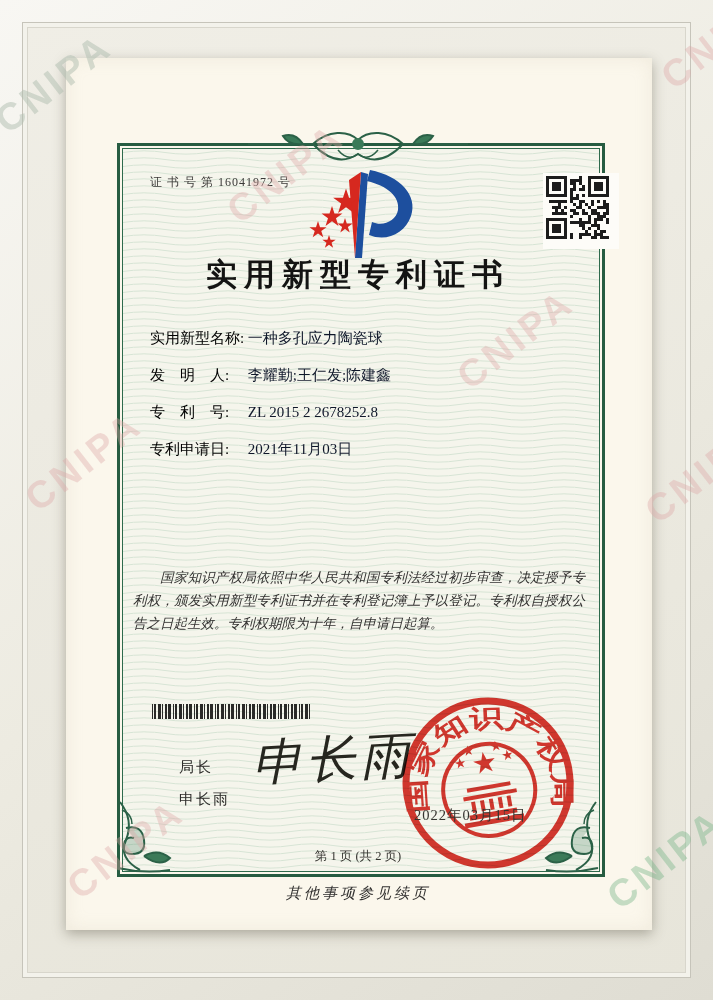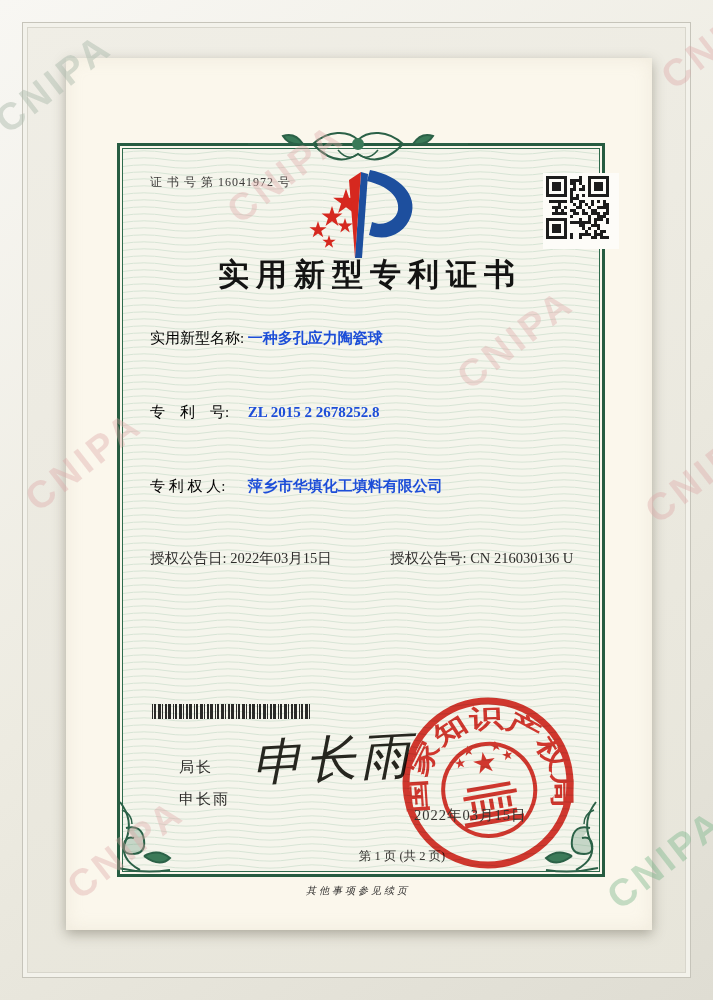--- a/index.html
+++ b/index.html
@@ -24,7 +24,7 @@
   .logo{left:232px;top:106px;width:130px;height:102px;}
   .qr{left:477px;top:115px;width:70px;height:70px;background:#fdfcf8;padding:3px;}
   .title{left:51px;top:196px;width:482px;text-align:center;font-size:31px;font-weight:700;
-         letter-spacing:7px;color:#141413;margin-left:12px;}
+         letter-spacing:7px;color:#141413;}
   .row{left:84px;font-size:15px;white-space:nowrap;}
   .row .lb{display:inline-block;width:94px;color:#000000;}
   .row .vl{color:#1d4ed8;font-weight:bold;}

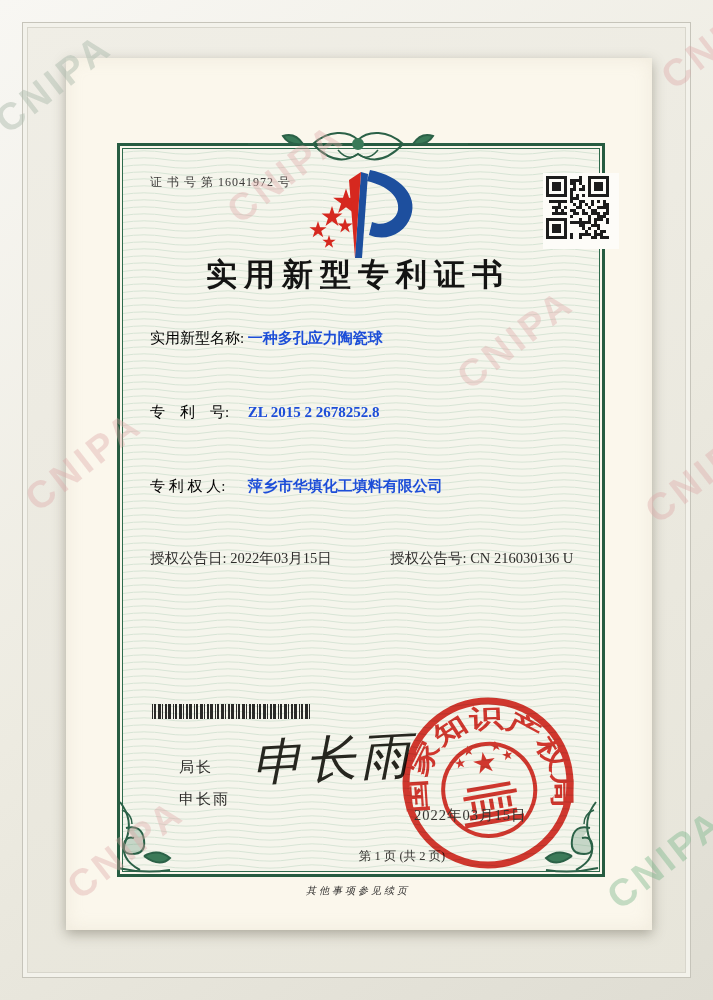--- a/index.html
+++ b/index.html
@@ -27,7 +27,7 @@
          letter-spacing:7px;color:#141413;}
   .row{left:84px;font-size:15px;white-space:nowrap;}
   .row .lb{display:inline-block;width:94px;color:#000000;}
-  .row .vl{color:#1d4ed8;font-weight:bold;}
+  .row .vl{color:#0f172a;}
   .grant{top:491px;font-size:14.5px;}
   .grant .pair2{position:absolute;left:240px;top:0;white-space:nowrap;}
   .paras{left:67px;top:508px;width:452px;font-size:13.5px;line-height:1.72;

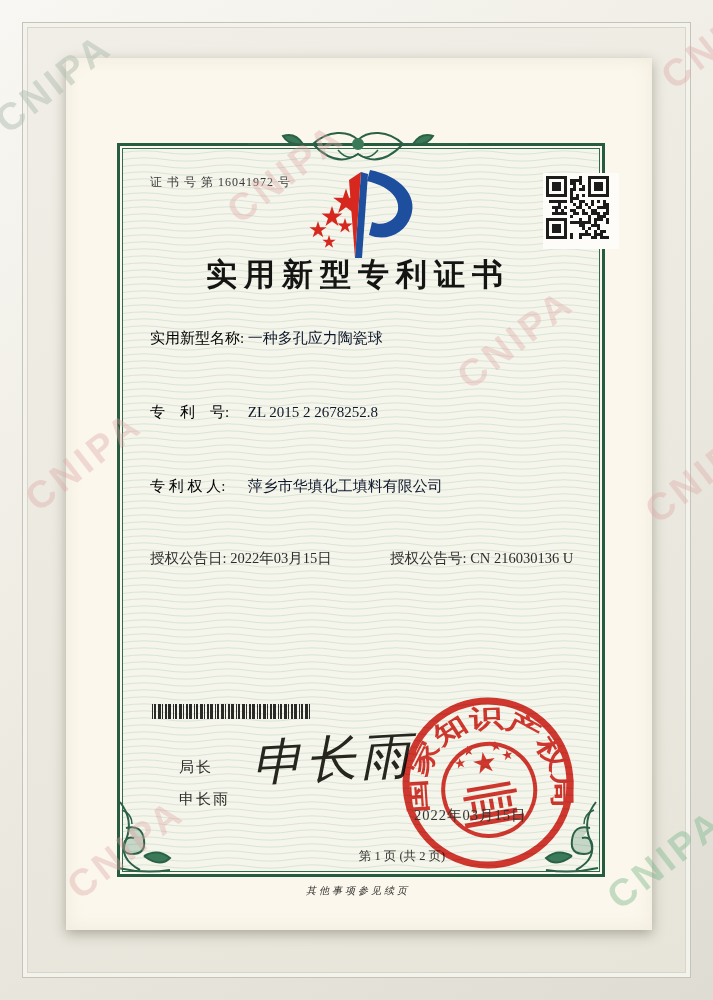--- a/index.html
+++ b/index.html
@@ -263,6 +263,10 @@
       <span class="lb">实用新型名称:</span>
       <span class="vl">一种多孔应力陶瓷球</span>
     </div>
+    <div class="c row" style="top:308px">
+      <span class="lb">发　明　人:</span>
+      <span class="vl">李耀勤;王仁发;陈建鑫</span>
+    </div>
     <div class="c row" style="top:345px">
       <span class="lb">专　利　号:</span>
       <span class="vl">ZL 2015 2 2678252.8</span>

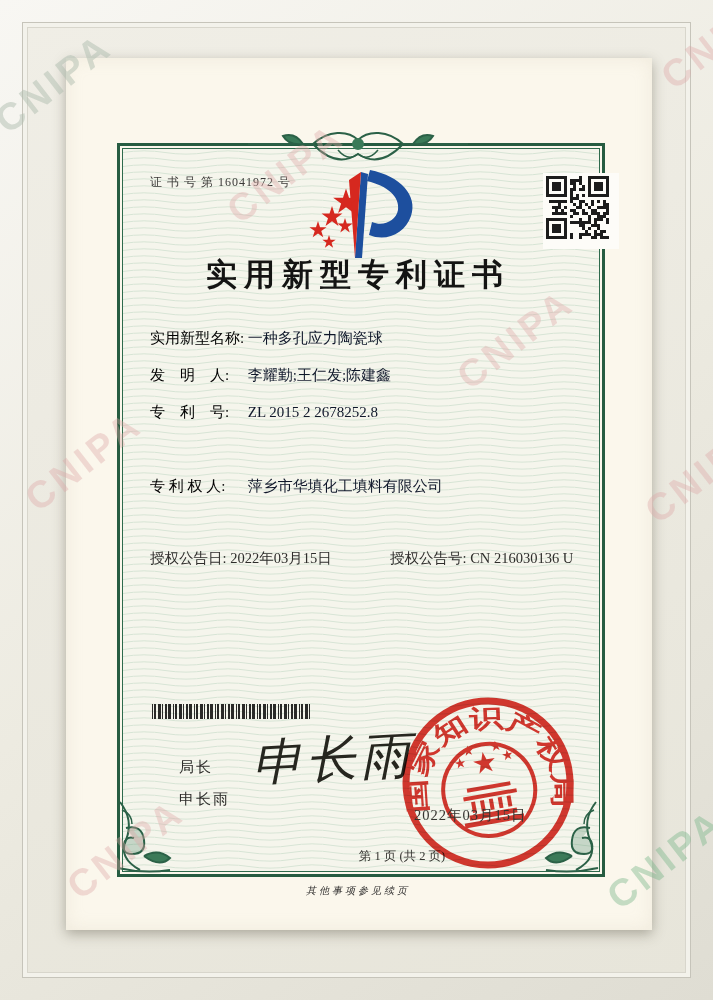--- a/index.html
+++ b/index.html
@@ -271,6 +271,10 @@
       <span class="lb">专　利　号:</span>
       <span class="vl">ZL 2015 2 2678252.8</span>
     </div>
+    <div class="c row" style="top:382px">
+      <span class="lb">专利申请日:</span>
+      <span class="vl">2021年11月03日</span>
+    </div>
     <div class="c row" style="top:419px">
       <span class="lb">专 利 权 人:</span>
       <span class="vl">萍乡市华填化工填料有限公司</span>

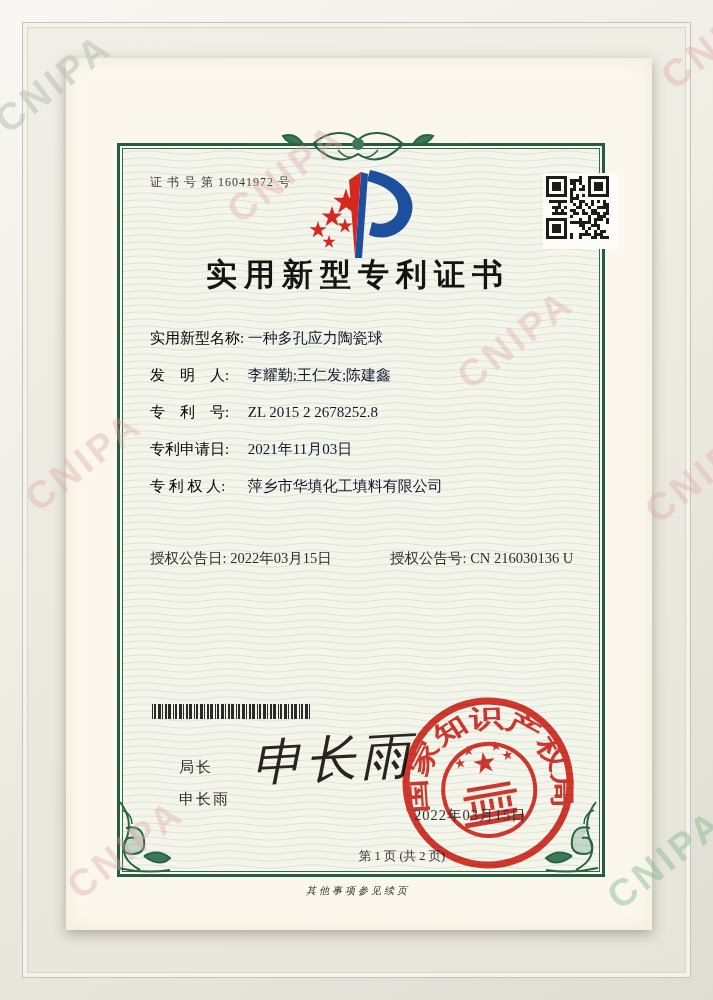--- a/index.html
+++ b/index.html
@@ -275,10 +275,6 @@
       <span class="lb">专利申请日:</span>
       <span class="vl">2021年11月03日</span>
     </div>
-    <div class="c row" style="top:419px">
-      <span class="lb">专 利 权 人:</span>
-      <span class="vl">萍乡市华填化工填料有限公司</span>
-    </div>
 
     <div class="c row grant">
       <span>授权公告日:</span>

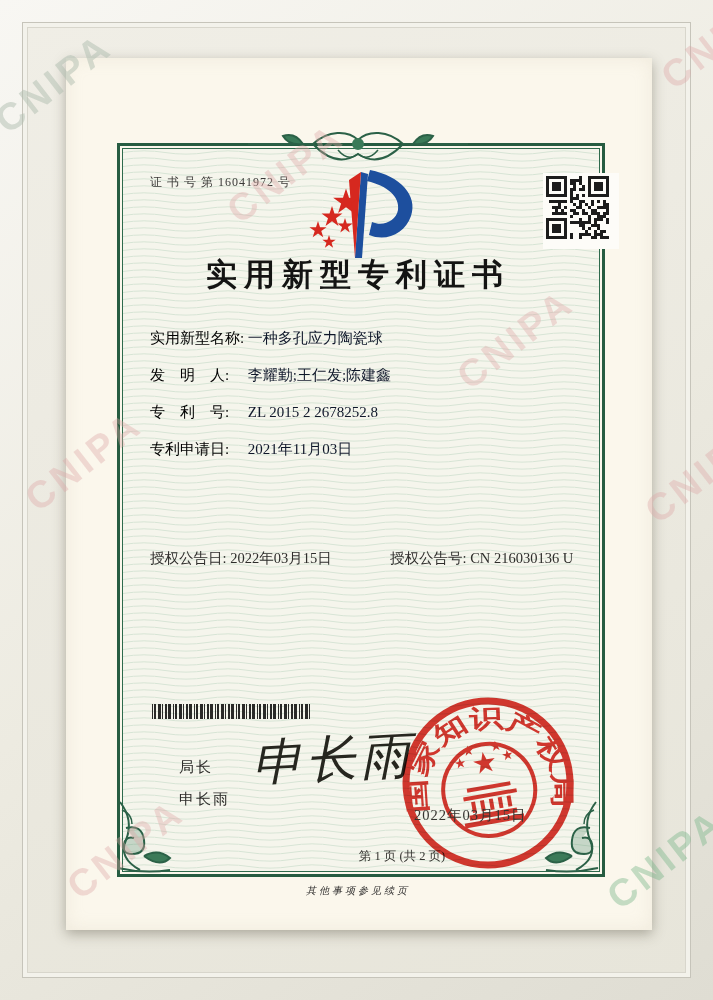--- a/index.html
+++ b/index.html
@@ -276,14 +276,6 @@
       <span class="vl">2021年11月03日</span>
     </div>
 
-    <div class="c row grant">
-      <span>授权公告日:</span>
-      <span>2022年03月15日</span>
-      <span class="pair2">
-        <span>授权公告号:</span>
-        <span>CN 216030136 U</span>
-      </span>
-    </div>
 
     <div class="c paras">
     </div>

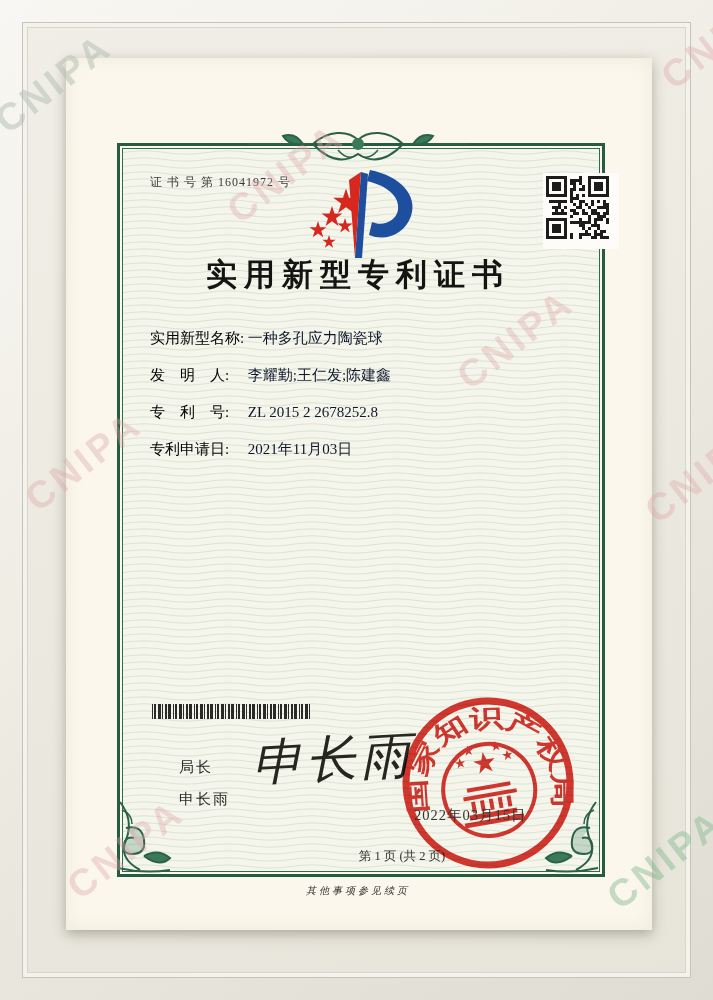--- a/index.html
+++ b/index.html
@@ -278,6 +278,7 @@
 
 
     <div class="c paras">
+      <p>国家知识产权局依照中华人民共和国专利法经过初步审查，决定授予专利权，颁发实用新型专利证书并在专利登记簿上予以登记。专利权自授权公告之日起生效。专利权期限为十年，自申请日起算。</p>
     </div>
 
     <div class="c barcode" id="barcode"><svg width="160" height="15" viewBox="0 0 160 15" preserveAspectRatio="none">

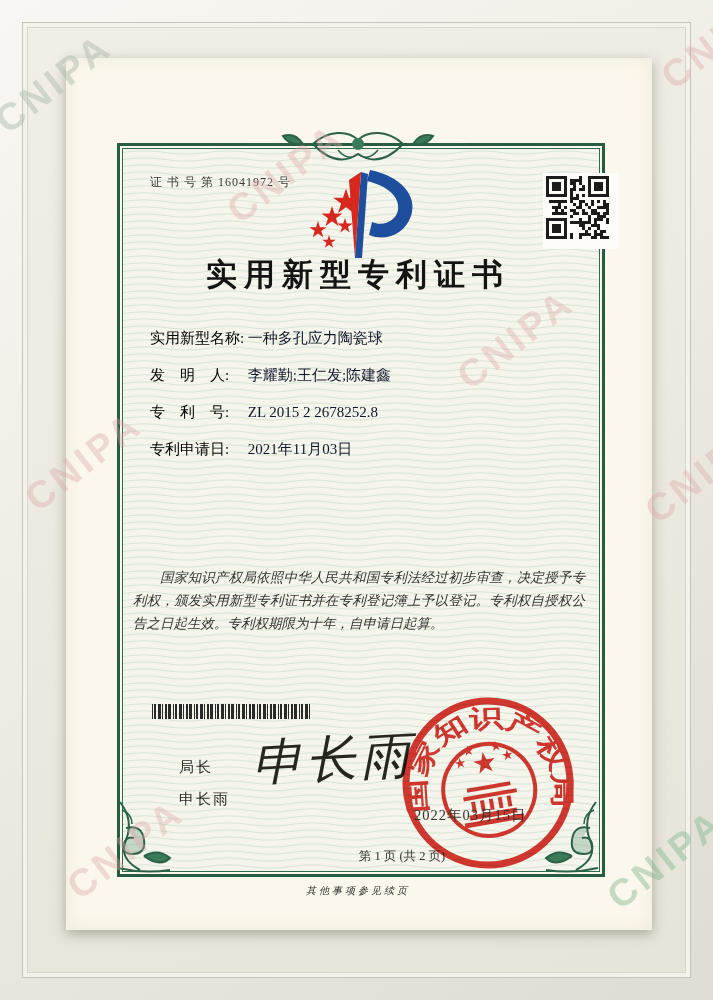--- a/index.html
+++ b/index.html
@@ -39,7 +39,7 @@
          letter-spacing:4px;color:#26261f;transform:rotate(-3deg);z-index:6;}
   .seal{left:332px;top:635px;width:180px;height:180px;z-index:6;opacity:.92;mix-blend-mode:multiply;}
   .seal-date{left:348px;top:748px;font-size:14.5px;letter-spacing:1px;color:#35332f;z-index:7;}
-  .page-info{left:51px;top:790px;width:482px;text-align:center;font-size:12.5px;color:#34332f;margin-left:44px;}
+  .page-info{left:51px;top:790px;width:482px;text-align:center;font-size:12.5px;color:#34332f;}
   .footer-note{left:51px;top:826px;width:482px;text-align:center;font-size:10px;
          font-style:italic;letter-spacing:3px;color:#323130;}
   

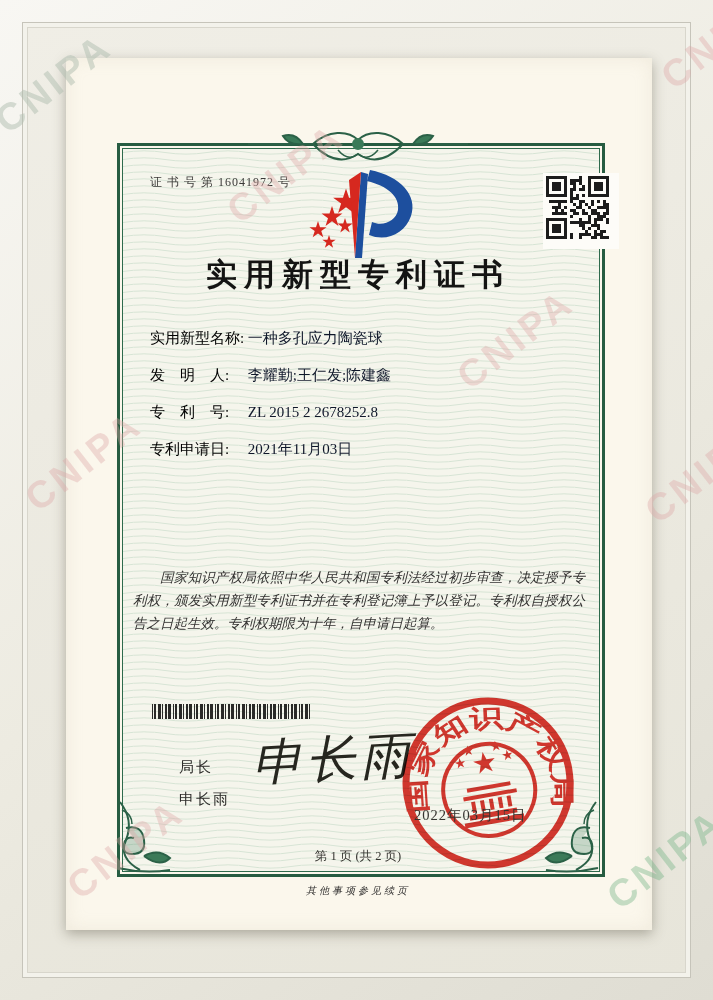--- a/index.html
+++ b/index.html
@@ -40,7 +40,7 @@
   .seal{left:332px;top:635px;width:180px;height:180px;z-index:6;opacity:.92;mix-blend-mode:multiply;}
   .seal-date{left:348px;top:748px;font-size:14.5px;letter-spacing:1px;color:#35332f;z-index:7;}
   .page-info{left:51px;top:790px;width:482px;text-align:center;font-size:12.5px;color:#34332f;}
-  .footer-note{left:51px;top:826px;width:482px;text-align:center;font-size:10px;
+  .footer-note{left:51px;top:826px;width:482px;text-align:center;font-size:15px;
          font-style:italic;letter-spacing:3px;color:#323130;}
   
   .wm{position:absolute;z-index:9;font-family:"Liberation Sans","DejaVu Sans",sans-serif;

